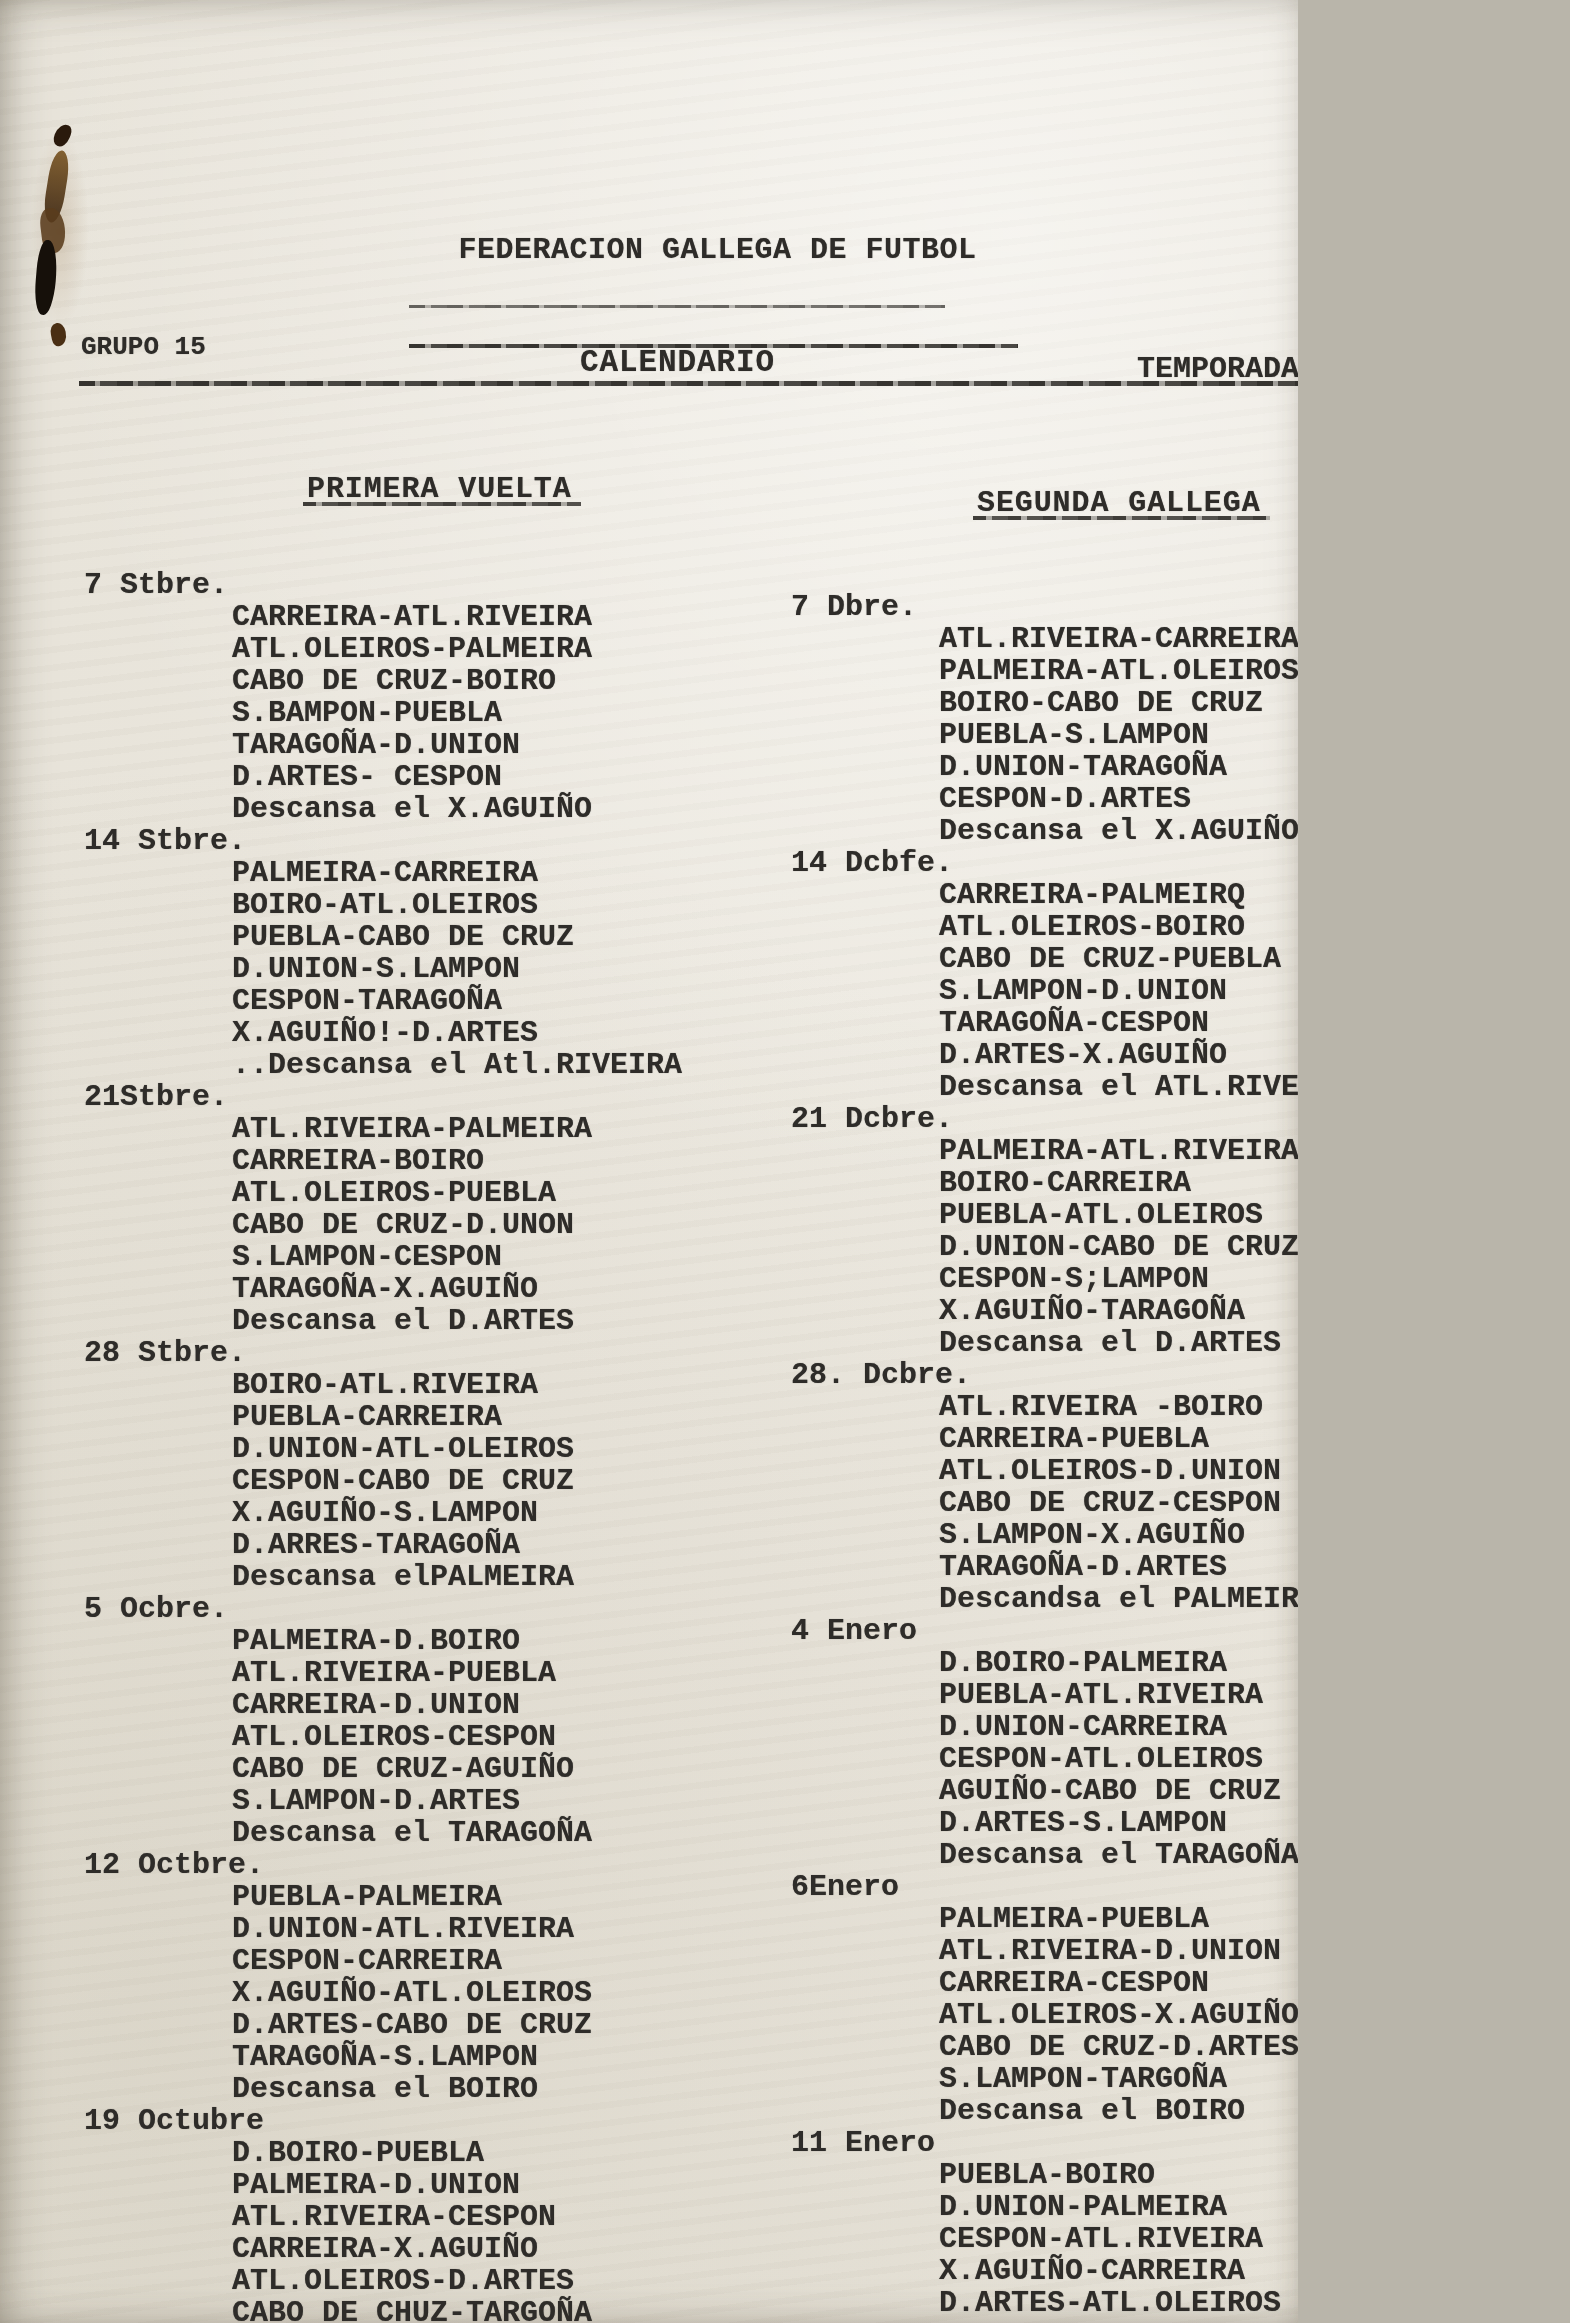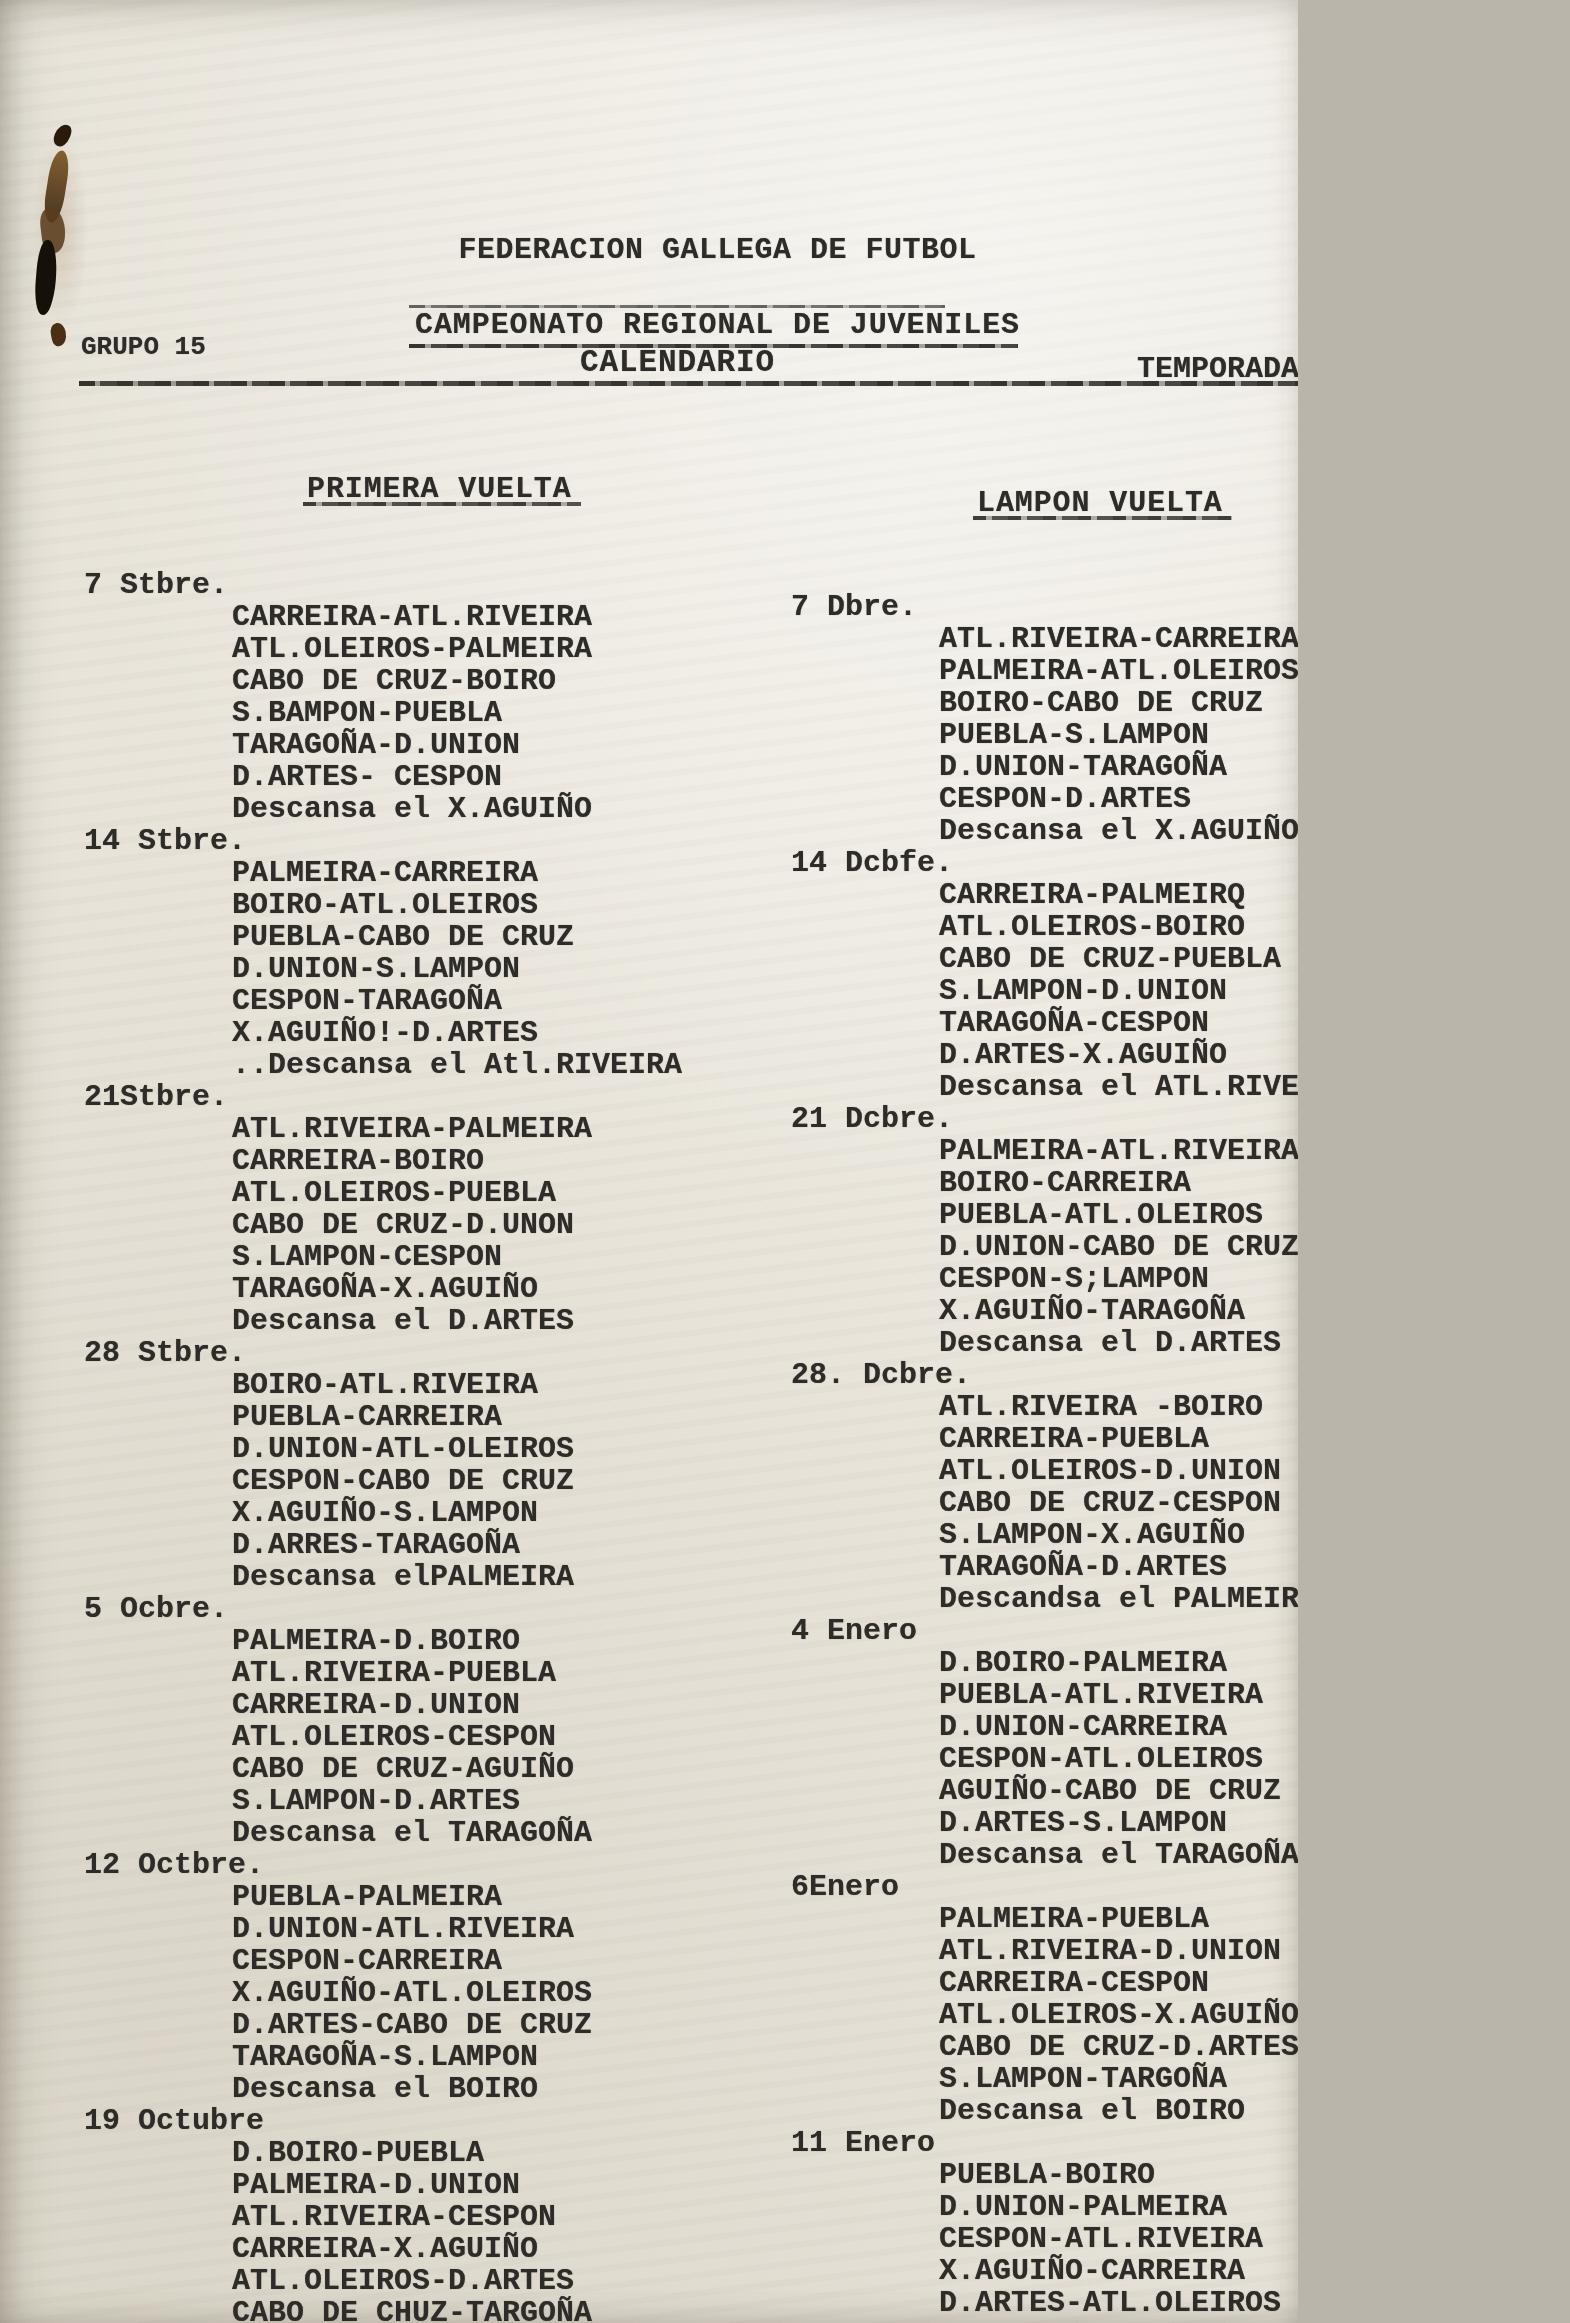--- a/index.html
+++ b/index.html
@@ -84,7 +84,6 @@
   </div>
 
   <div id="hdr1" class="hdr-line">FEDERACION GALLEGA DE FUTBOL</div>
-  <div id="hdr3" class="hdr-line">CAMPEONATO REGIONAL DE JUVENILES</div>
 
   <div id="rule-deleg" class="rule"></div>
   <div id="rule-camp" class="rule"></div>

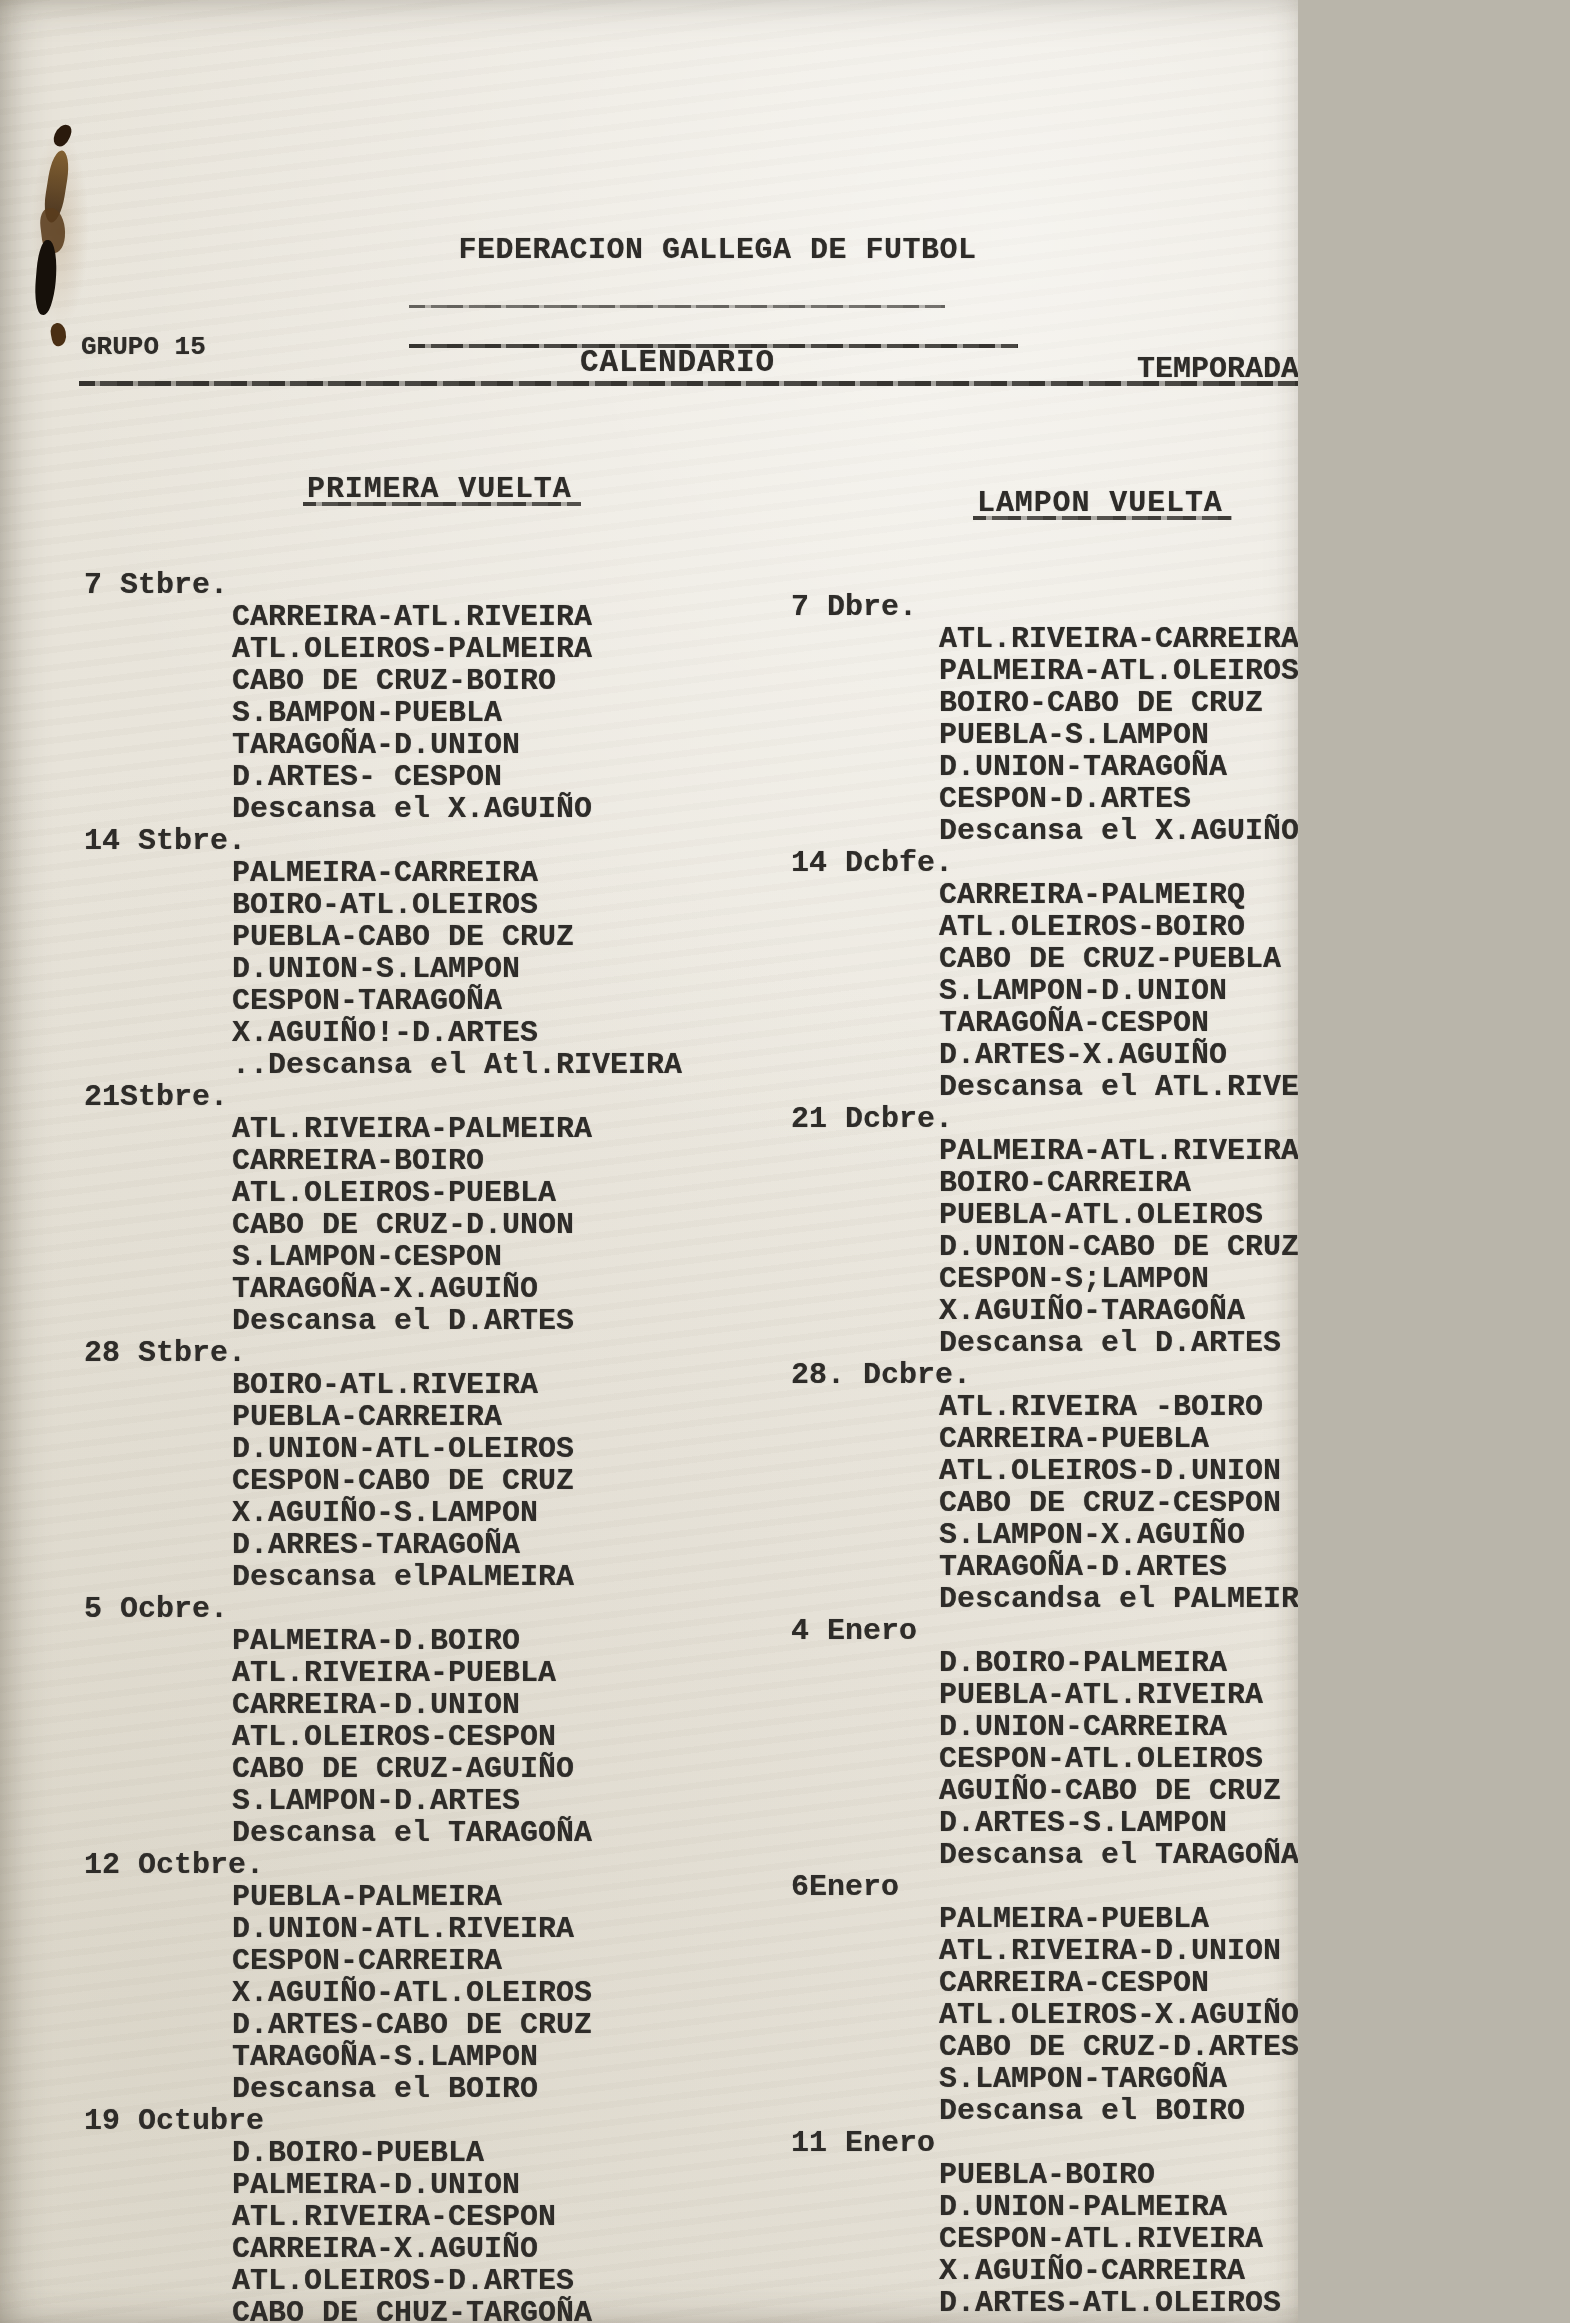--- a/index.html
+++ b/index.html
@@ -104,7 +104,7 @@
   </div>
 
   <div class="column col-right">
-    <div class="vuelta-title">LAMPON VUELTA</div>
+    <div class="vuelta-title">SEGUNDA GALLEGA</div>
     <div class="sections"><div class="section"><div class="date">7 Dbre.</div><div class="line">ATL.RIVEIRA-CARREIRA</div><div class="line">PALMEIRA-ATL.OLEIROS</div><div class="line">BOIRO-CABO DE CRUZ</div><div class="line">PUEBLA-S.LAMPON</div><div class="line">D.UNION-TARAGOÑA</div><div class="line">CESPON-D.ARTES</div><div class="line rest">Descansa el X.AGUIÑO</div></div><div class="section"><div class="date">14 Dcbfe.</div><div class="line">CARREIRA-PALMEIRQ</div><div class="line">ATL.OLEIROS-BOIRO</div><div class="line">CABO DE CRUZ-PUEBLA</div><div class="line">S.LAMPON-D.UNION</div><div class="line">TARAGOÑA-CESPON</div><div class="line">D.ARTES-X.AGUIÑO</div><div class="line rest">Descansa el ATL.RIVEIRA</div></div><div class="section"><div class="date">21 Dcbre.</div><div class="line">PALMEIRA-ATL.RIVEIRA</div><div class="line">BOIRO-CARREIRA</div><div class="line">PUEBLA-ATL.OLEIROS</div><div class="line">D.UNION-CABO DE CRUZ</div><div class="line">CESPON-S;LAMPON</div><div class="line">X.AGUIÑO-TARAGOÑA</div><div class="line rest">Descansa el D.ARTES</div></div><div class="section"><div class="date">28. Dcbre.</div><div class="line">ATL.RIVEIRA -BOIRO</div><div class="line">CARREIRA-PUEBLA</div><div class="line">ATL.OLEIROS-D.UNION</div><div class="line">CABO DE CRUZ-CESPON</div><div class="line">S.LAMPON-X.AGUIÑO</div><div class="line">TARAGOÑA-D.ARTES</div><div class="line rest">Descandsa el PALMEIRA</div></div><div class="section"><div class="date">4 Enero</div><div class="line">D.BOIRO-PALMEIRA</div><div class="line">PUEBLA-ATL.RIVEIRA</div><div class="line">D.UNION-CARREIRA</div><div class="line">CESPON-ATL.OLEIROS</div><div class="line">AGUIÑO-CABO DE CRUZ</div><div class="line">D.ARTES-S.LAMPON</div><div class="line rest">Descansa el TARAGOÑA</div></div><div class="section"><div class="date">6Enero</div><div class="line">PALMEIRA-PUEBLA</div><div class="line">ATL.RIVEIRA-D.UNION</div><div class="line">CARREIRA-CESPON</div><div class="line">ATL.OLEIROS-X.AGUIÑO</div><div class="line">CABO DE CRUZ-D.ARTES</div><div class="line">S.LAMPON-TARGOÑA</div><div class="line rest">Descansa el BOIRO</div></div><div class="section"><div class="date">11 Enero</div><div class="line">PUEBLA-BOIRO</div><div class="line">D.UNION-PALMEIRA</div><div class="line">CESPON-ATL.RIVEIRA</div><div class="line">X.AGUIÑO-CARREIRA</div><div class="line">D.ARTES-ATL.OLEIROS</div></div></div>
   </div>
 

